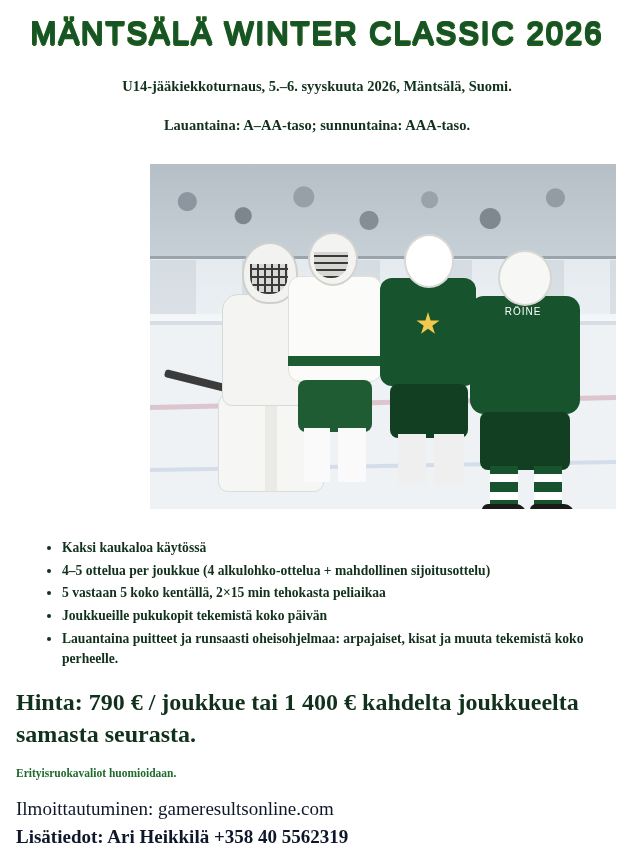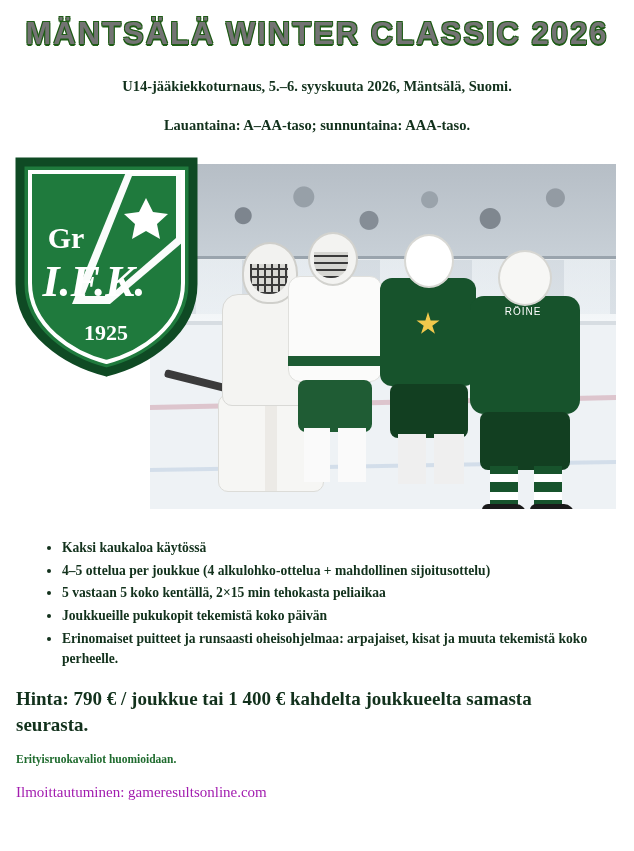--- a/index.html
+++ b/index.html
@@ -26,10 +26,10 @@
   .title {
     text-align: center;
     font-family: "Liberation Sans", sans-serif;
-    font-weight: bold;
+    font-weight: normal;
     font-size: 31px;
     letter-spacing: 2px;
-    color: #737373;
+    color: #14532d;
     -webkit-text-stroke: 0px;
     text-shadow:
       -1px -1px 0 #1f5c16,

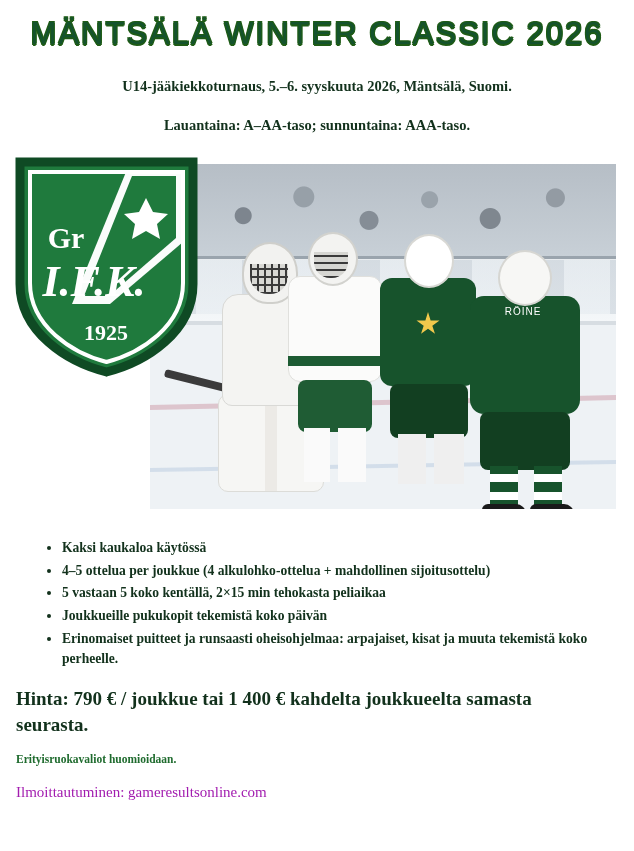--- a/index.html
+++ b/index.html
@@ -362,18 +362,6 @@
       </div>
     </div>
 
-    <div class="crest">
-      <svg width="185" height="222" viewBox="0 0 185 222" xmlns="http://www.w3.org/2000/svg">
-        <path d="M6,6 H179 V128 C179,176 132,206 92.5,216 C53,206 6,176 6,128 Z" fill="#1f7a3d" stroke="#0f4a24" stroke-width="9"></path>
-        <path d="M16,16 H169 V127 C169,170 127,197 92.5,206 C58,197 16,170 16,127 Z" fill="none" stroke="#ffffff" stroke-width="4"></path>
-        <path d="M112,16 L169,16 L169,86 L96,148 L58,148 Z" fill="#ffffff" opacity="0.98"></path>
-        <path d="M118,20 L162,20 L162,82 L95,140 L70,140 Z" fill="#1f7a3d"></path>
-        <path d="M132,42 l7,14 l15,2 l-11,10 l3,15 l-14,-8 l-14,8 l3,-15 l-11,-10 l15,-2 z" fill="#ffffff"></path>
-        <text x="52" y="92" fill="#ffffff" font-family="Liberation Serif, serif" font-size="30" font-weight="bold" text-anchor="middle">Gr</text>
-        <text x="80" y="140" fill="#ffffff" font-family="Liberation Serif, serif" font-size="44" font-weight="bold" font-style="italic" text-anchor="middle">I.F.K.</text>
-        <text x="92" y="184" fill="#ffffff" font-family="Liberation Serif, serif" font-size="22" font-weight="bold" text-anchor="middle">1925</text>
-      </svg>
-    </div>
   </div>
 
   <ul class="bullets">

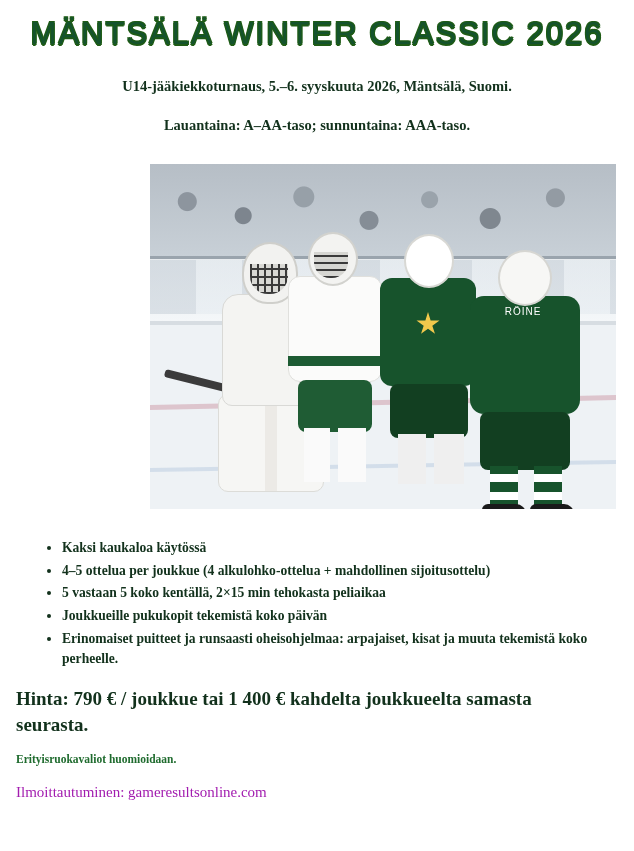--- a/index.html
+++ b/index.html
@@ -369,7 +369,7 @@
     <li>4–5 ottelua per joukkue (4 alkulohko-ottelua + mahdollinen sijoitusottelu)</li>
     <li>5 vastaan 5 koko kentällä, 2×15 min tehokasta peliaikaa</li>
     <li>Joukkueille pukukopit tekemistä koko päivän</li>
-    <li>Erinomaiset puitteet ja runsaasti oheisohjelmaa: arpajaiset, kisat ja muuta tekemistä koko perheelle.</li>
+    <li>Lauantaina puitteet ja runsaasti oheisohjelmaa: arpajaiset, kisat ja muuta tekemistä koko perheelle.</li>
   </ul>
 
   <div class="price">Hinta: 790 € / joukkue tai 1 400 € kahdelta joukkueelta samasta seurasta.</div>

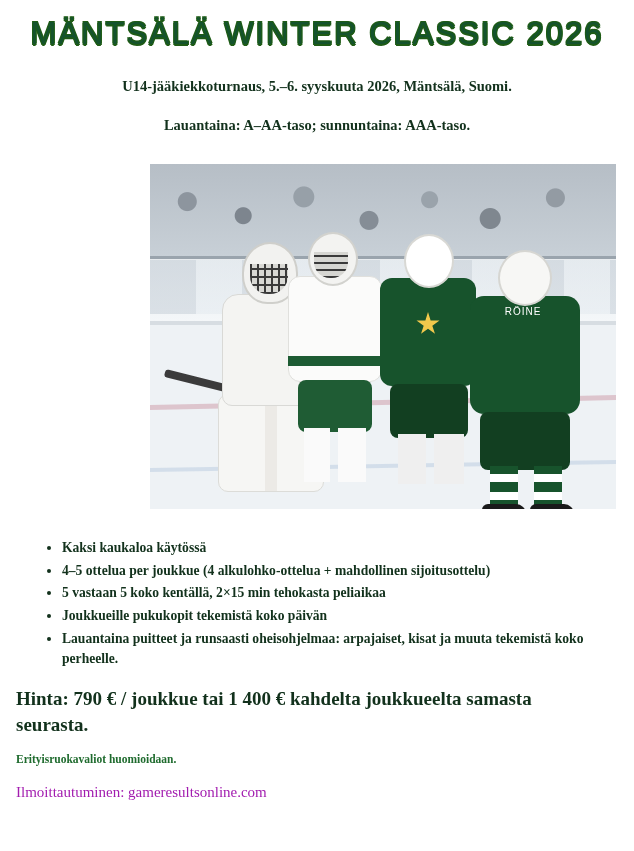--- a/index.html
+++ b/index.html
@@ -275,7 +275,7 @@
     padding: 0 30px 0 16px;
     font-family: "Liberation Serif", serif;
     font-weight: bold;
-    font-size: 19px;
+    font-size: 24px;
     line-height: 1.35;
     color: #12311c;
   }

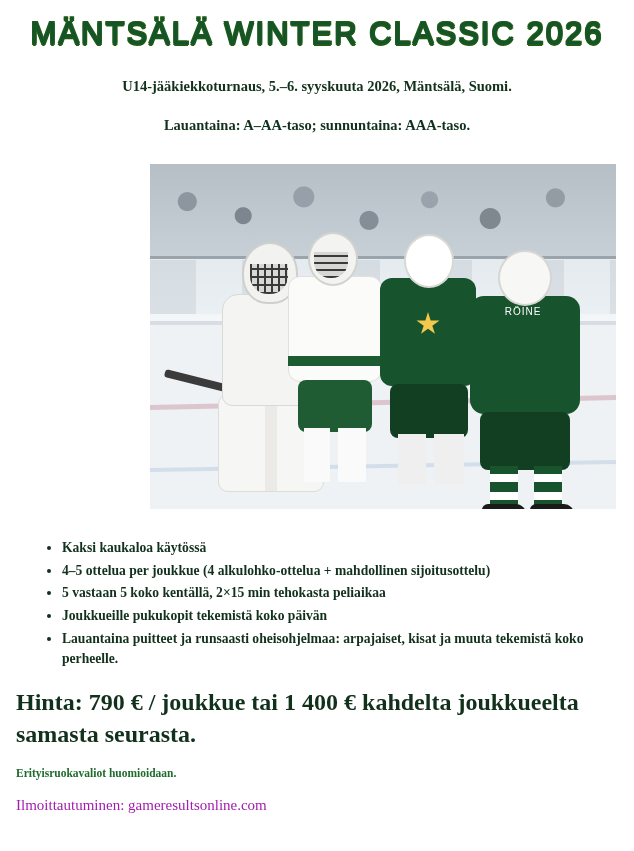--- a/index.html
+++ b/index.html
@@ -296,9 +296,9 @@
     margin: 14px 9px 0 0;
     padding: 0 20px 0 16px;
     font-family: "Liberation Serif", serif;
-    font-size: 15px;
+    font-size: 19px;
     line-height: 1.45;
-    color: #a21caf;
+    color: #0f172a;
   }
   .contact .line2 { font-weight: bold; }
 </style>

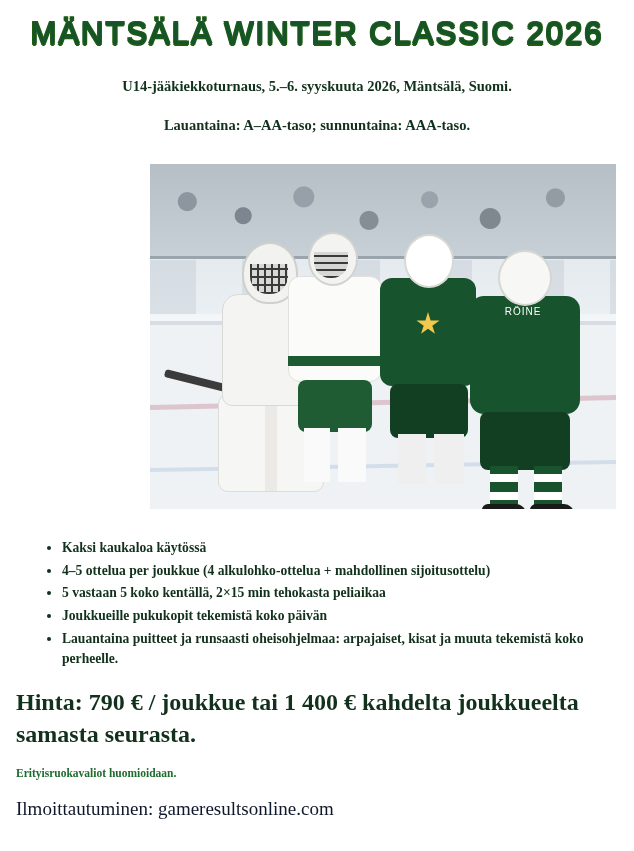--- a/index.html
+++ b/index.html
@@ -380,6 +380,7 @@
 
   <div class="contact">
     <div>Ilmoittautuminen: gameresultsonline.com</div>
+    <div class="line2">Lisätiedot: Ari Heikkilä +358 40 5562319</div>
   </div>
 
 </div>

